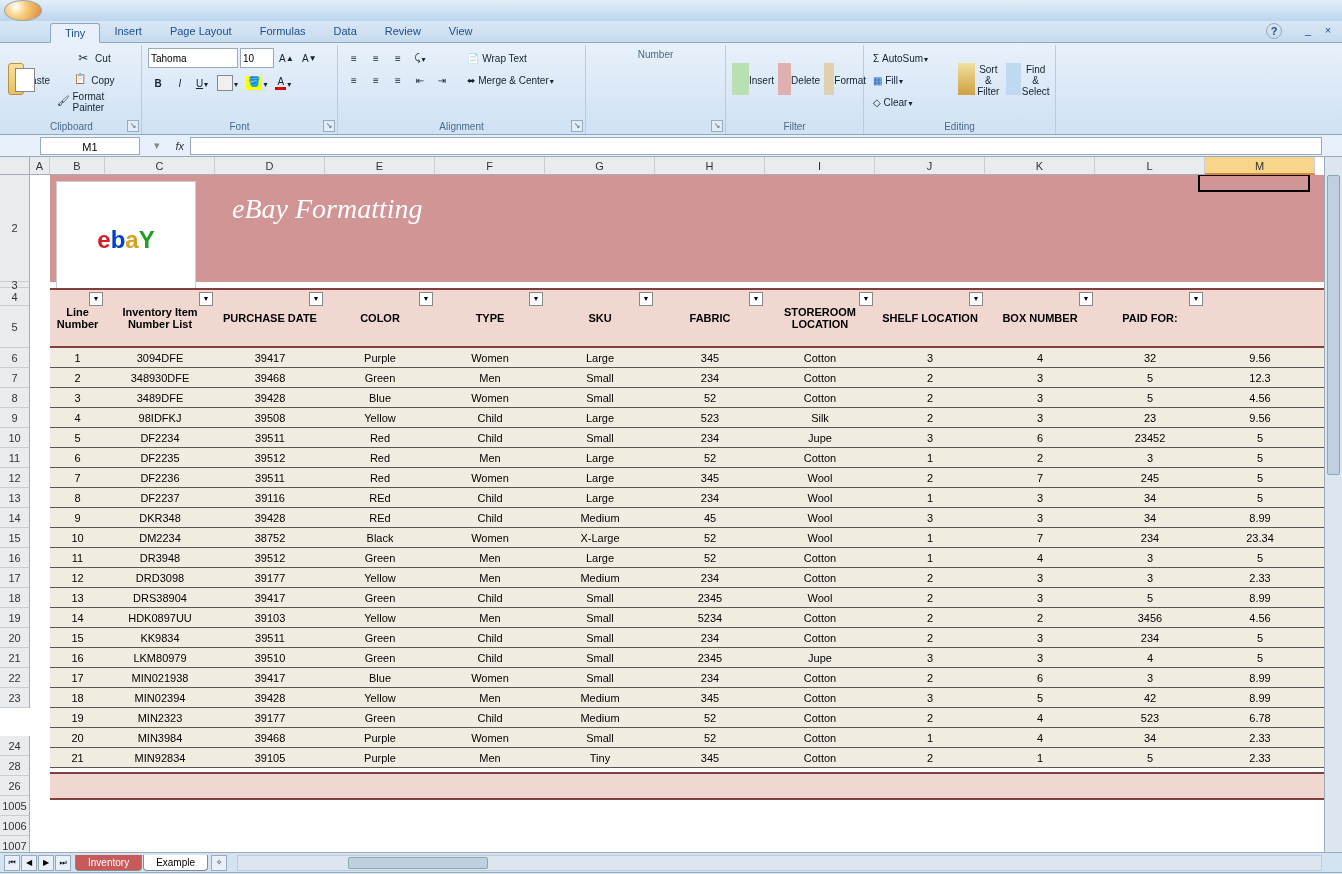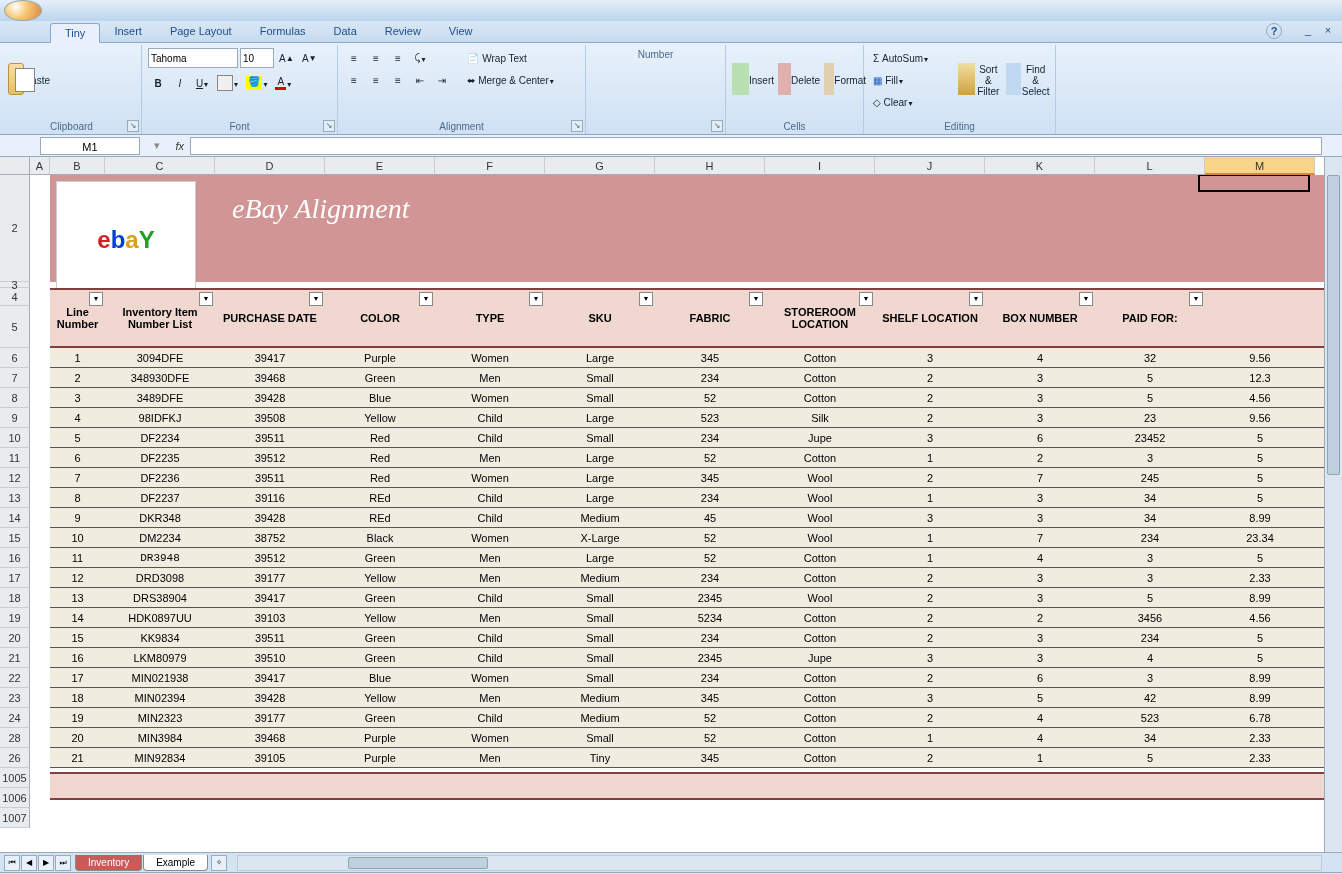--- a/index.html
+++ b/index.html
@@ -123,6 +123,11 @@
       <div class="big-btn">
         <div class="icon paste-icon"></div>
         <span>Paste</span>
+      </div>
+      <div class="stack">
+        <div class="sbtn"><span class="scissors clip-icon"></span>&nbsp;<span>Cut</span></div>
+        <div class="sbtn"><span class="clip-icon">📋</span>&nbsp;<span>Copy</span></div>
+        <div class="sbtn"><span class="clip-icon">🖌</span>&nbsp;<span>Format Painter</span></div>
       </div>
     </div>
     <div class="group-label">Clipboard</div>

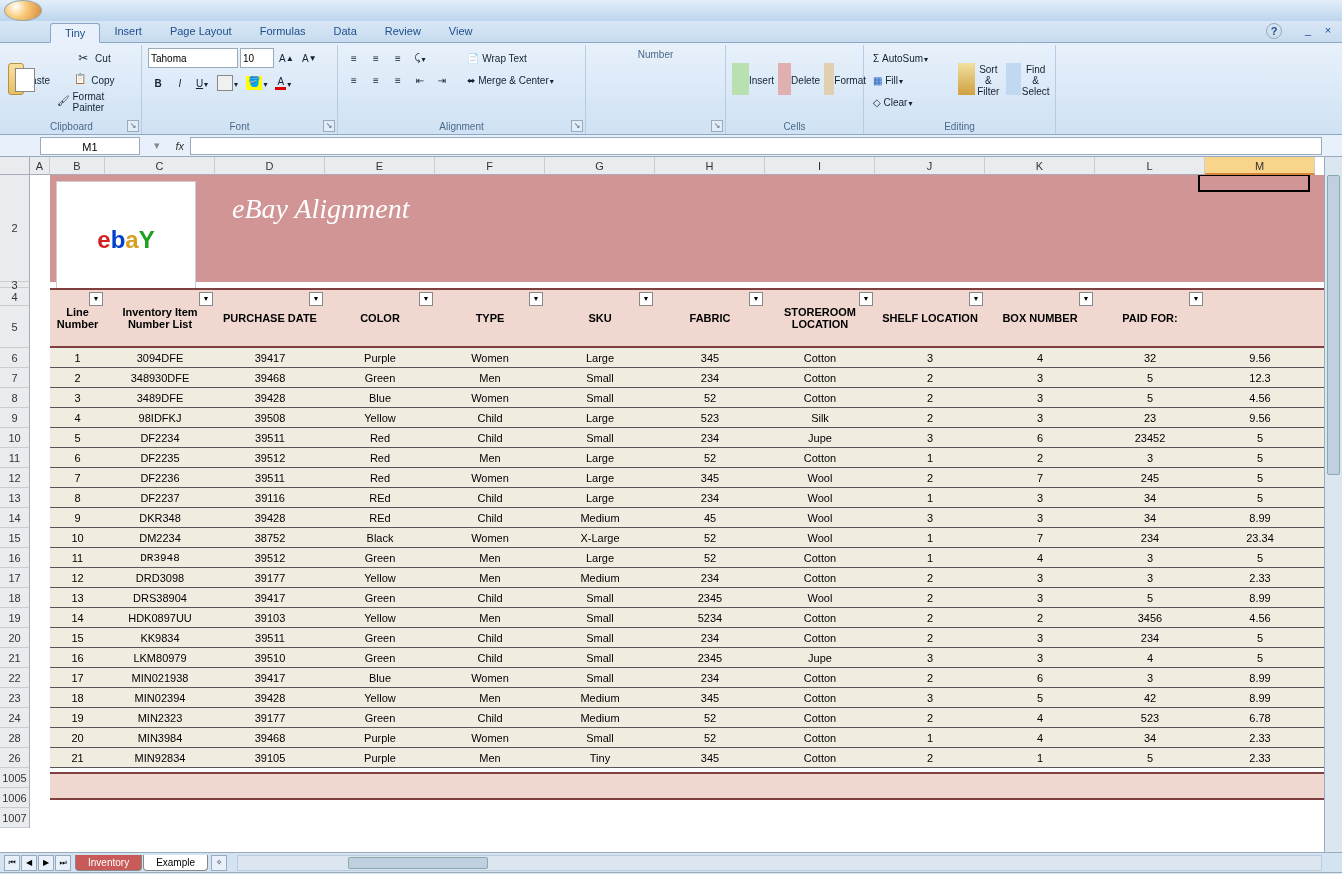--- a/index.html
+++ b/index.html
@@ -219,7 +219,7 @@
           <span>Format</span>
         </div>
     </div>
-    <div class="group-label">Cells</div>
+    <div class="group-label">Filter</div>
   </div>
 
   <div class="group" style="width:192px">

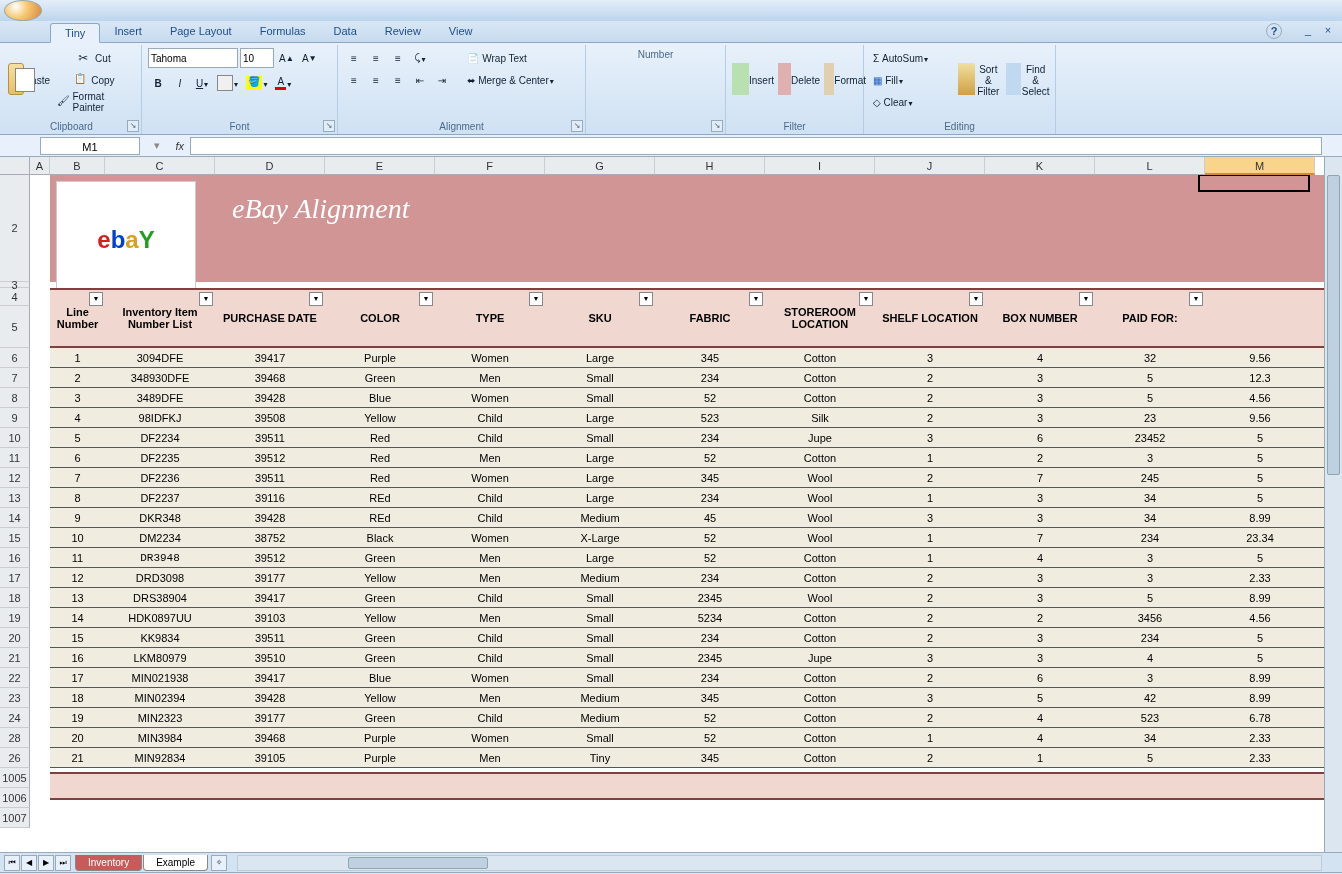--- a/index.html
+++ b/index.html
@@ -308,7 +308,7 @@
           <div class="logo">
             <span class="logo-text"><span class="e">e</span><span class="b">b</span><span class="a">a</span><span class="y">Y</span></span>
           </div>
-          <h1>eBay Alignment</h1>
+          <h1>eBay Formatting</h1>
         </div>
 
         <div class="table-area">

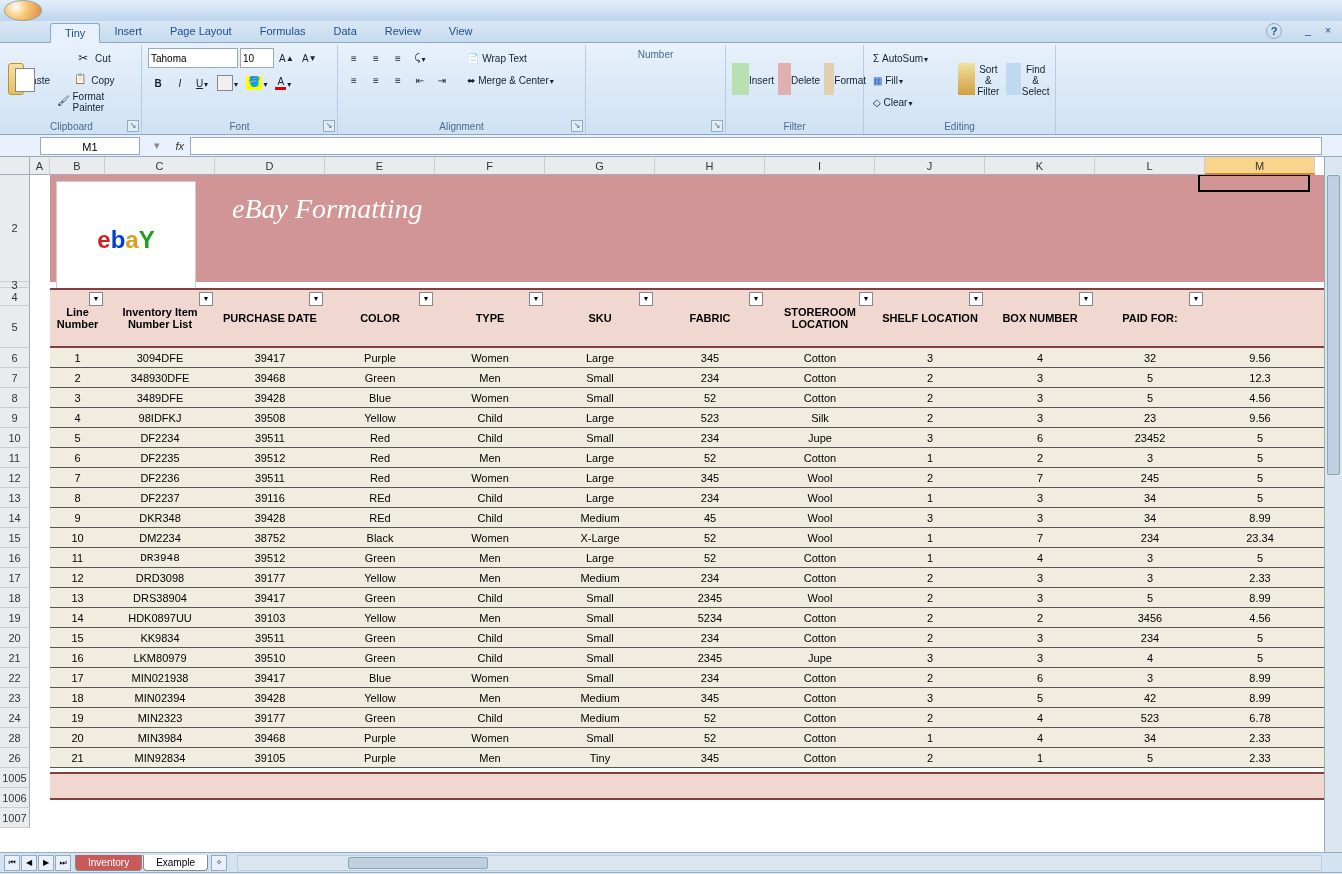--- a/index.html
+++ b/index.html
@@ -468,7 +468,7 @@
               </div>
               <div class="tr">
                 <div class="td" style="width: 55px;">11</div>
-                <div class="td" style="width: 110px; font-family: Liberation Mono, monospace;">DR3948</div>
+                <div class="td" style="width: 110px;">DR3948</div>
                 <div class="td" style="width: 110px;">39512</div>
                 <div class="td" style="width: 110px;">Green</div>
                 <div class="td" style="width: 110px;">Men</div>

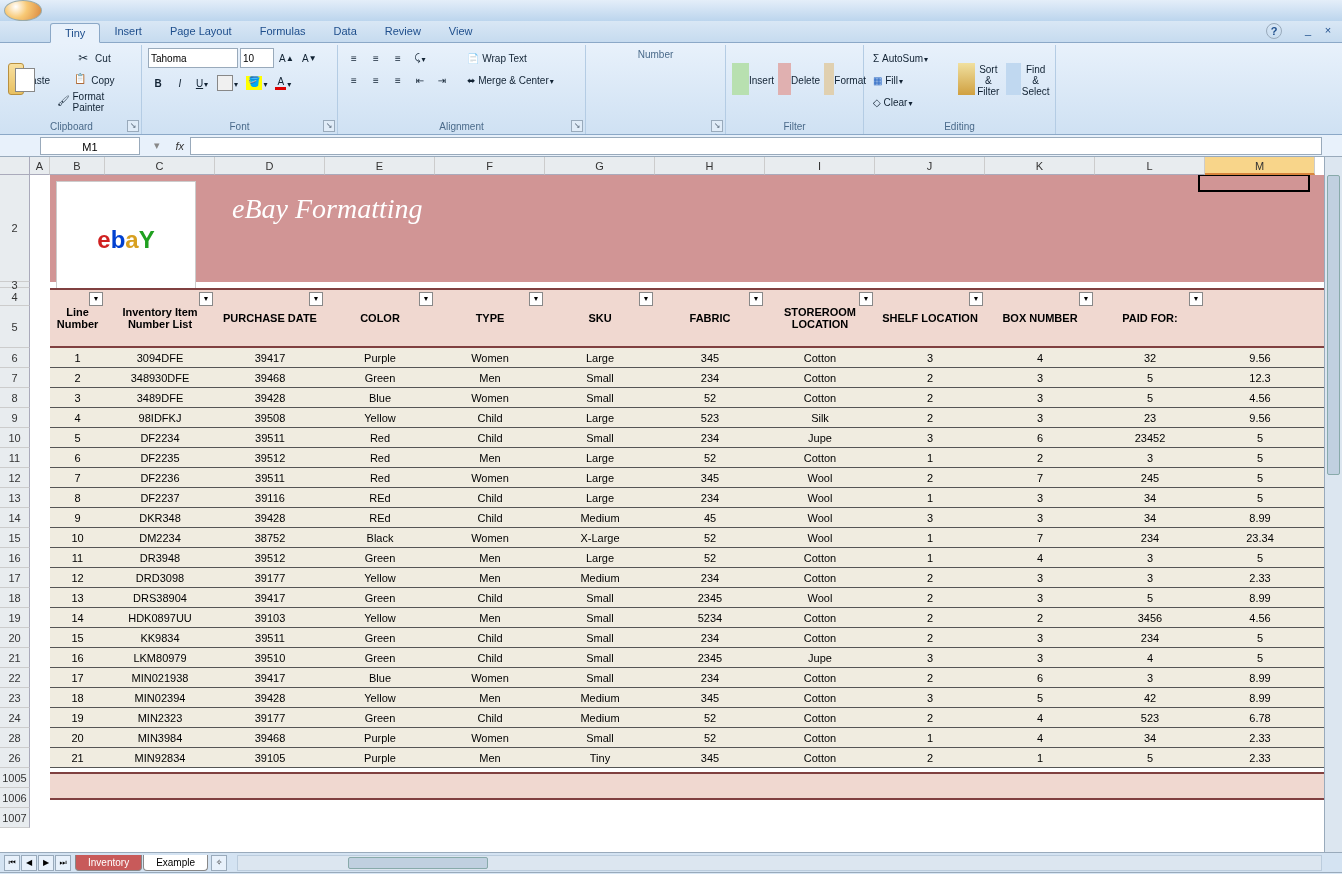--- a/index.html
+++ b/index.html
@@ -295,7 +295,7 @@
           <div class="row-h" style="height: 20px; line-height: 20px;">21</div>
           <div class="row-h" style="height: 20px; line-height: 20px;">22</div>
           <div class="row-h" style="height: 20px; line-height: 20px;">23</div>
-          <div class="row-h" style="height: 20px; line-height: 20px;">24</div>
+          <div class="row-h" style="height: 20px; line-height: 20px; margin-top: 28px;">24</div>
           <div class="row-h" style="height: 20px; line-height: 20px;">28</div>
           <div class="row-h" style="height: 20px; line-height: 20px;">26</div>
           <div class="row-h" style="height: 20px; line-height: 20px;">1005</div>

